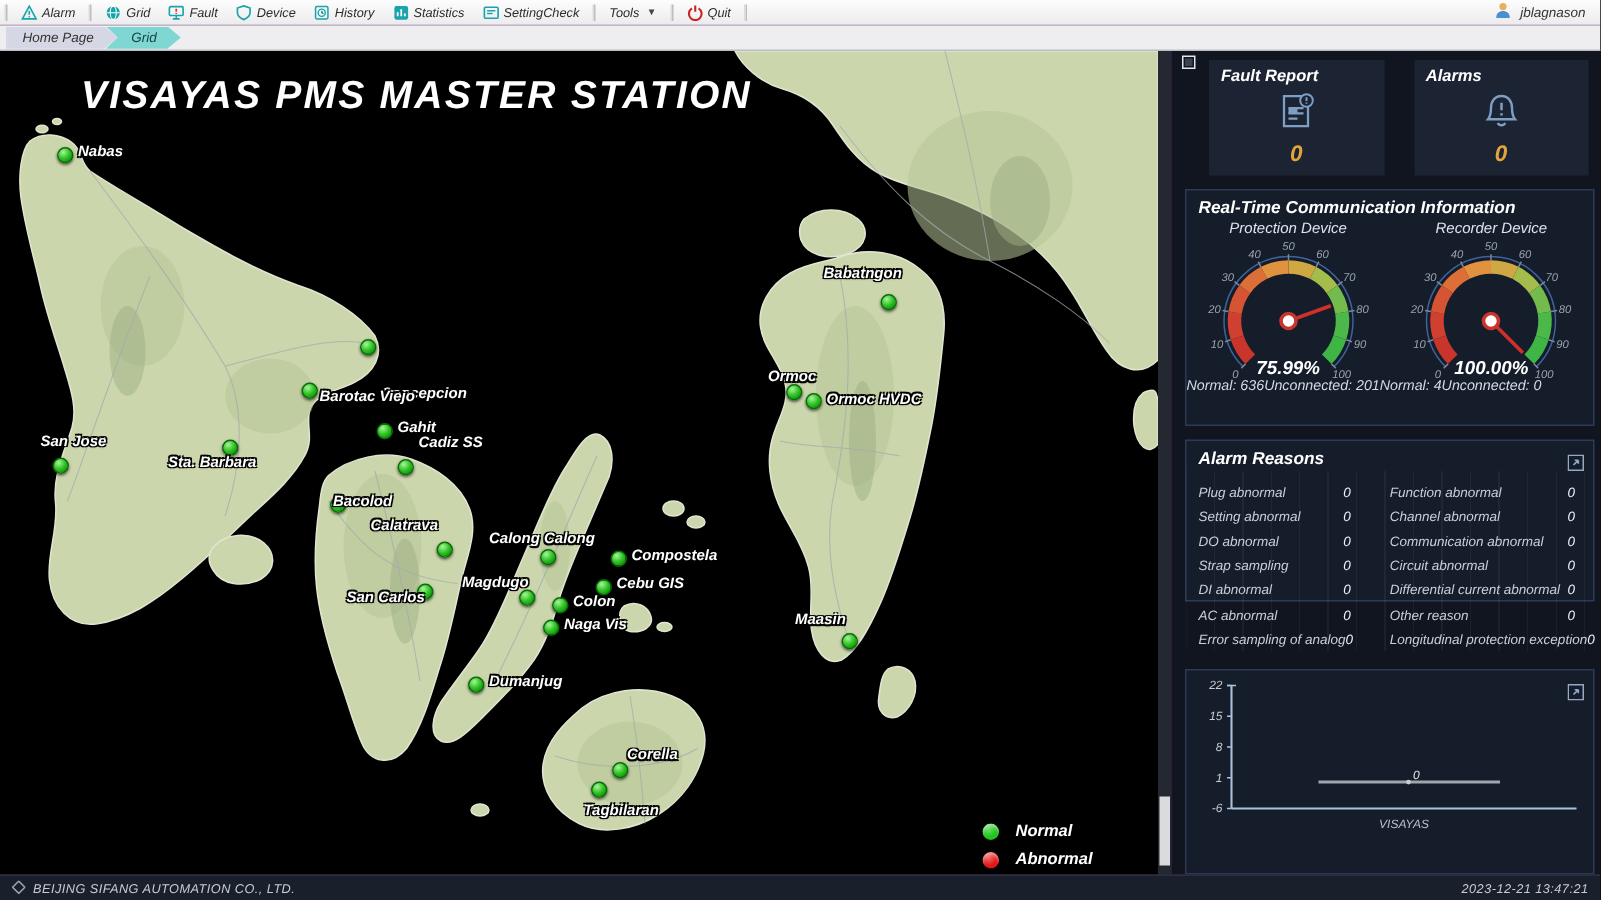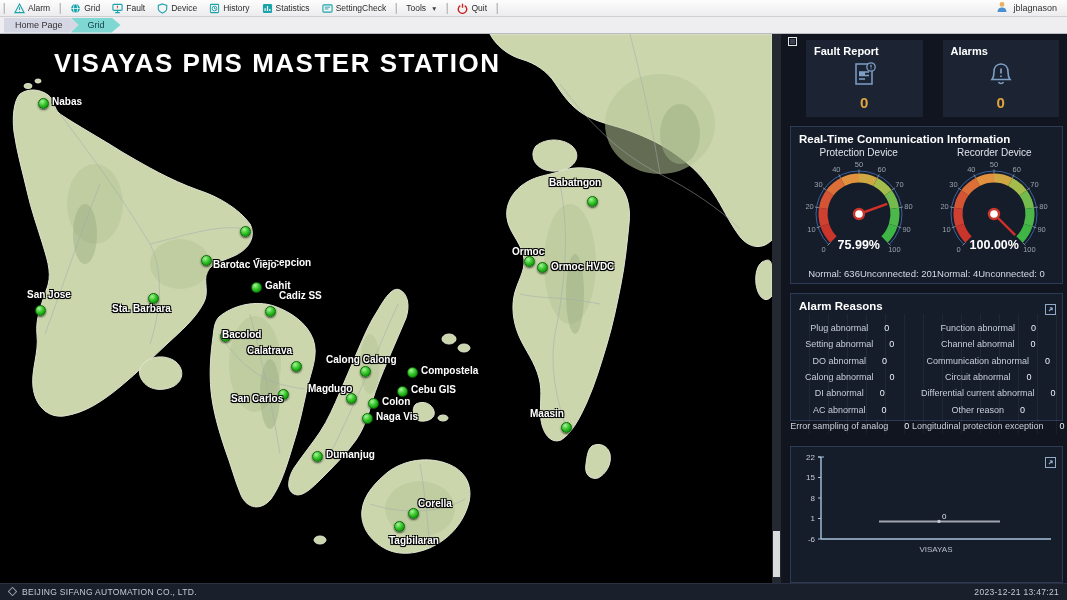--- a/index.html
+++ b/index.html
@@ -5,7 +5,7 @@
   * { box-sizing: border-box; }
   body { margin:0; width:1067px; height:600px; overflow:hidden; background:#000;
          font-family:"Liberation Sans", sans-serif; }
-  .app { position:relative; width:1067px; height:600px; background:#701a75; }
+  .app { position:relative; width:1067px; height:600px; background:#701a75;font-style:italic; }
 
   
   .toolbar { position:absolute; top:0; left:0; right:0; height:17px;

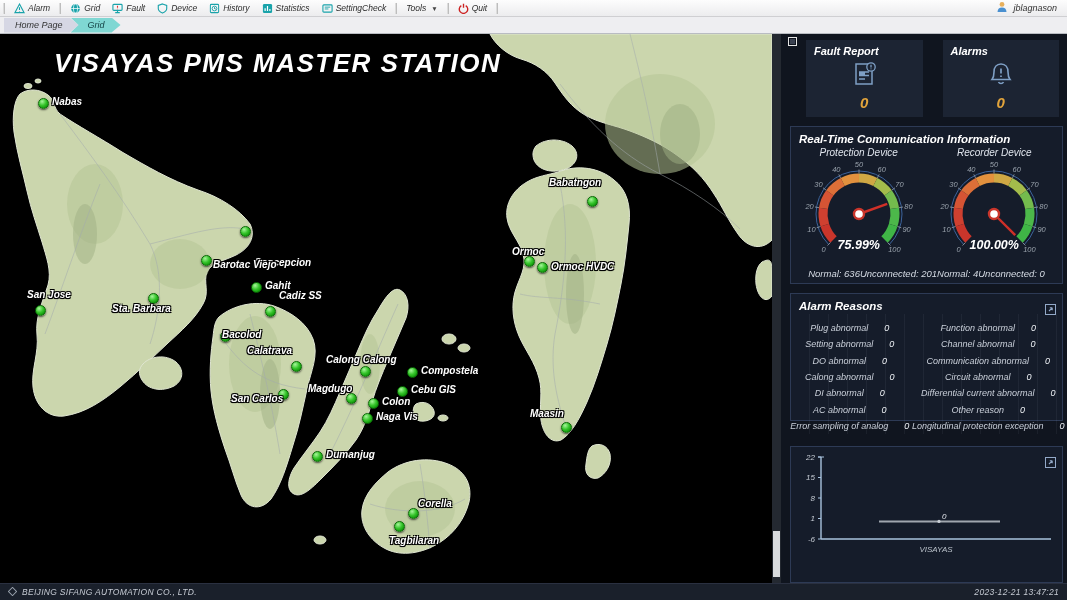--- a/index.html
+++ b/index.html
@@ -73,7 +73,7 @@
   .gauge-label { font-size:10px; color:#dfe4ec; }
   .gauge-block svg { display:block; margin:0 auto; }
   .gauge-pct { margin-top:-16px; font-size:12.5px; font-weight:bold; color:#fff; }
-  .rtci-summary { display:flex; justify-content:center; font-size:9.5px; color:#d5dbe4; margin-top:16px; }
+  .rtci-summary { display:flex; justify-content:flex-start; font-size:9.5px; color:#d5dbe4; margin-top:0; }
 
   .ar-cols { display:flex; padding:6px 8px 0;
     background:repeating-linear-gradient(90deg, transparent 0 18px, rgba(200,210,230,.06) 18px 19px); }

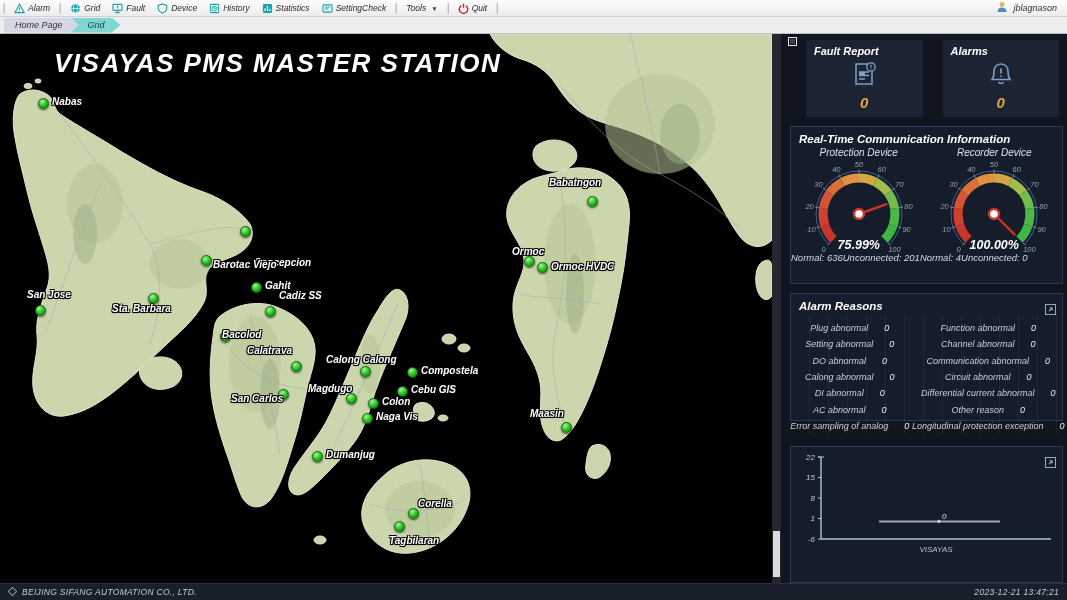--- a/index.html
+++ b/index.html
@@ -63,7 +63,7 @@
 
   .panel-box { position:absolute; left:9px; width:273px; background:#151c2a; border:1px solid #2d3a55; }
   #rtci { top:92px; height:158px; }
-  #alarmReasons { top:259px; height:128px; }
+  #alarmReasons { top:259px; height:108px; }
   #statsBox { top:412px; height:137px; }
   .box-title { font-size:11.5px; font-weight:bold; color:#fff; padding:6px 8px 2px; }
   .expand-btn { position:absolute; right:6px; top:7px; width:11px; height:11px; cursor:pointer; }

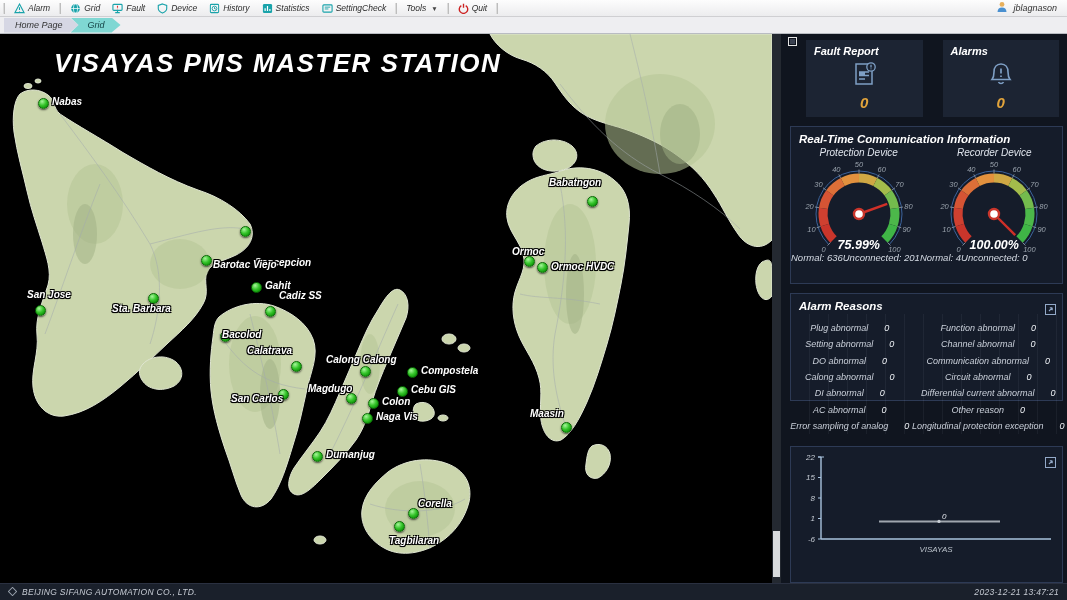--- a/index.html
+++ b/index.html
@@ -80,7 +80,7 @@
   .ar-col { width:50%; }
   .ar-col:first-child { padding-right:14px; }
   .ar-col:last-child .ar-value { padding-right:4px; }
-  .ar-row { display:flex; justify-content:center; align-items:center; height:16.3px;gap:16px; }
+  .ar-row { display:flex; justify-content:space-between; align-items:center; height:16.3px; }
   .ar-label { font-size:9px; color:#c9cfd9; white-space:nowrap; }
   .ar-value { font-size:9px; color:#eef1f5; padding-right:12px; }
 

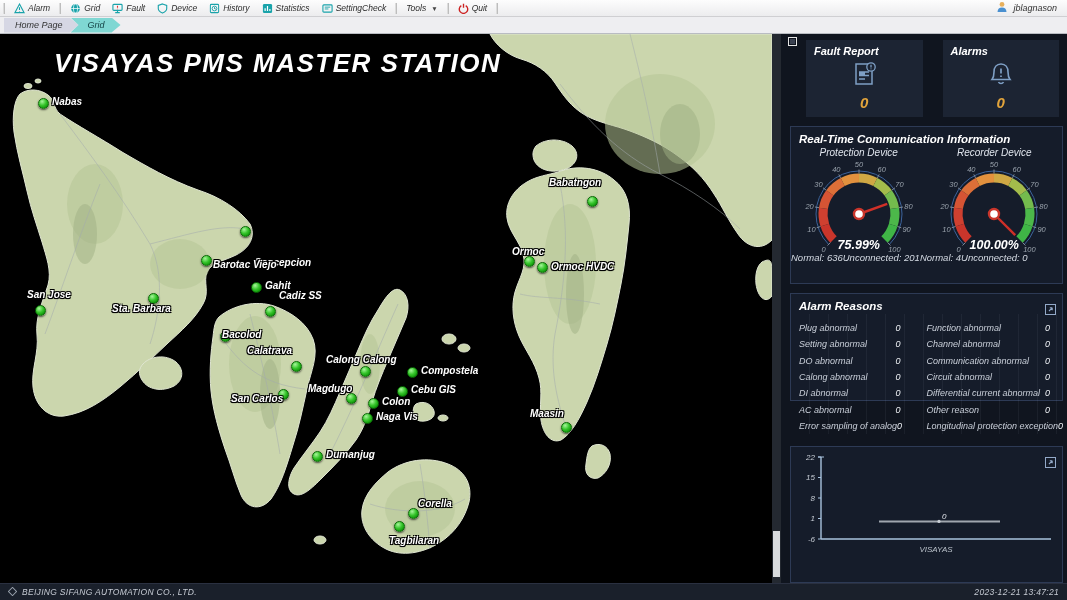--- a/index.html
+++ b/index.html
@@ -466,7 +466,7 @@
               <span class="ar-value">0</span>
             </div>
             <div class="ar-row">
-              <span class="ar-label">Calong abnormal</span>
+              <span class="ar-label">Strap sampling</span>
               <span class="ar-value">0</span>
             </div>
             <div class="ar-row">

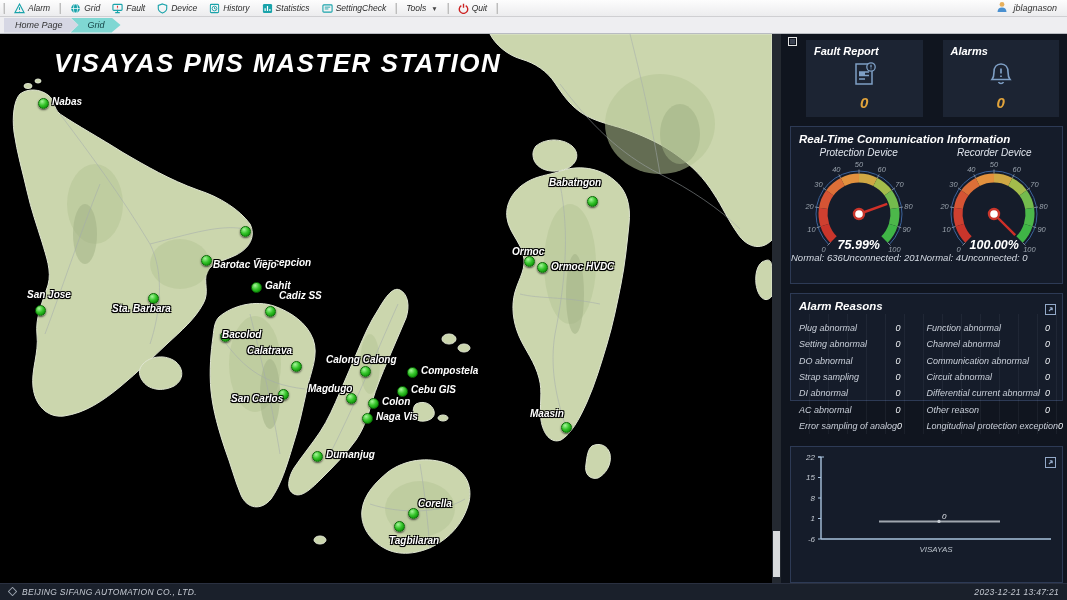--- a/index.html
+++ b/index.html
@@ -313,6 +313,16 @@
         <div class="station-marker" title="Tagbilaran" style="left: 394px; top: 487px;"></div>
         <div class="station-label" style="left: 389px; top: 501px; text-align: right;">Tagbilaran</div>
       </div>
+    <div class="legend" id="legend">
+        <div class="legend-row">
+          <span class="legend-dot" style="background: radial-gradient(circle at 35% 30%, rgba(255, 255, 255, 0.4) 0%, rgb(31, 196, 28) 55%, rgb(31, 196, 28) 100%) rgb(31, 196, 28);"></span>
+          <span class="legend-label">Normal</span>
+        </div>
+        <div class="legend-row">
+          <span class="legend-dot" style="background: radial-gradient(circle at 35% 30%, rgba(255, 255, 255, 0.4) 0%, rgb(227, 23, 23) 55%, rgb(227, 23, 23) 100%) rgb(227, 23, 23);"></span>
+          <span class="legend-label">Abnormal</span>
+        </div>
+      </div>
   </div>
 
   <div class="vscroll">

